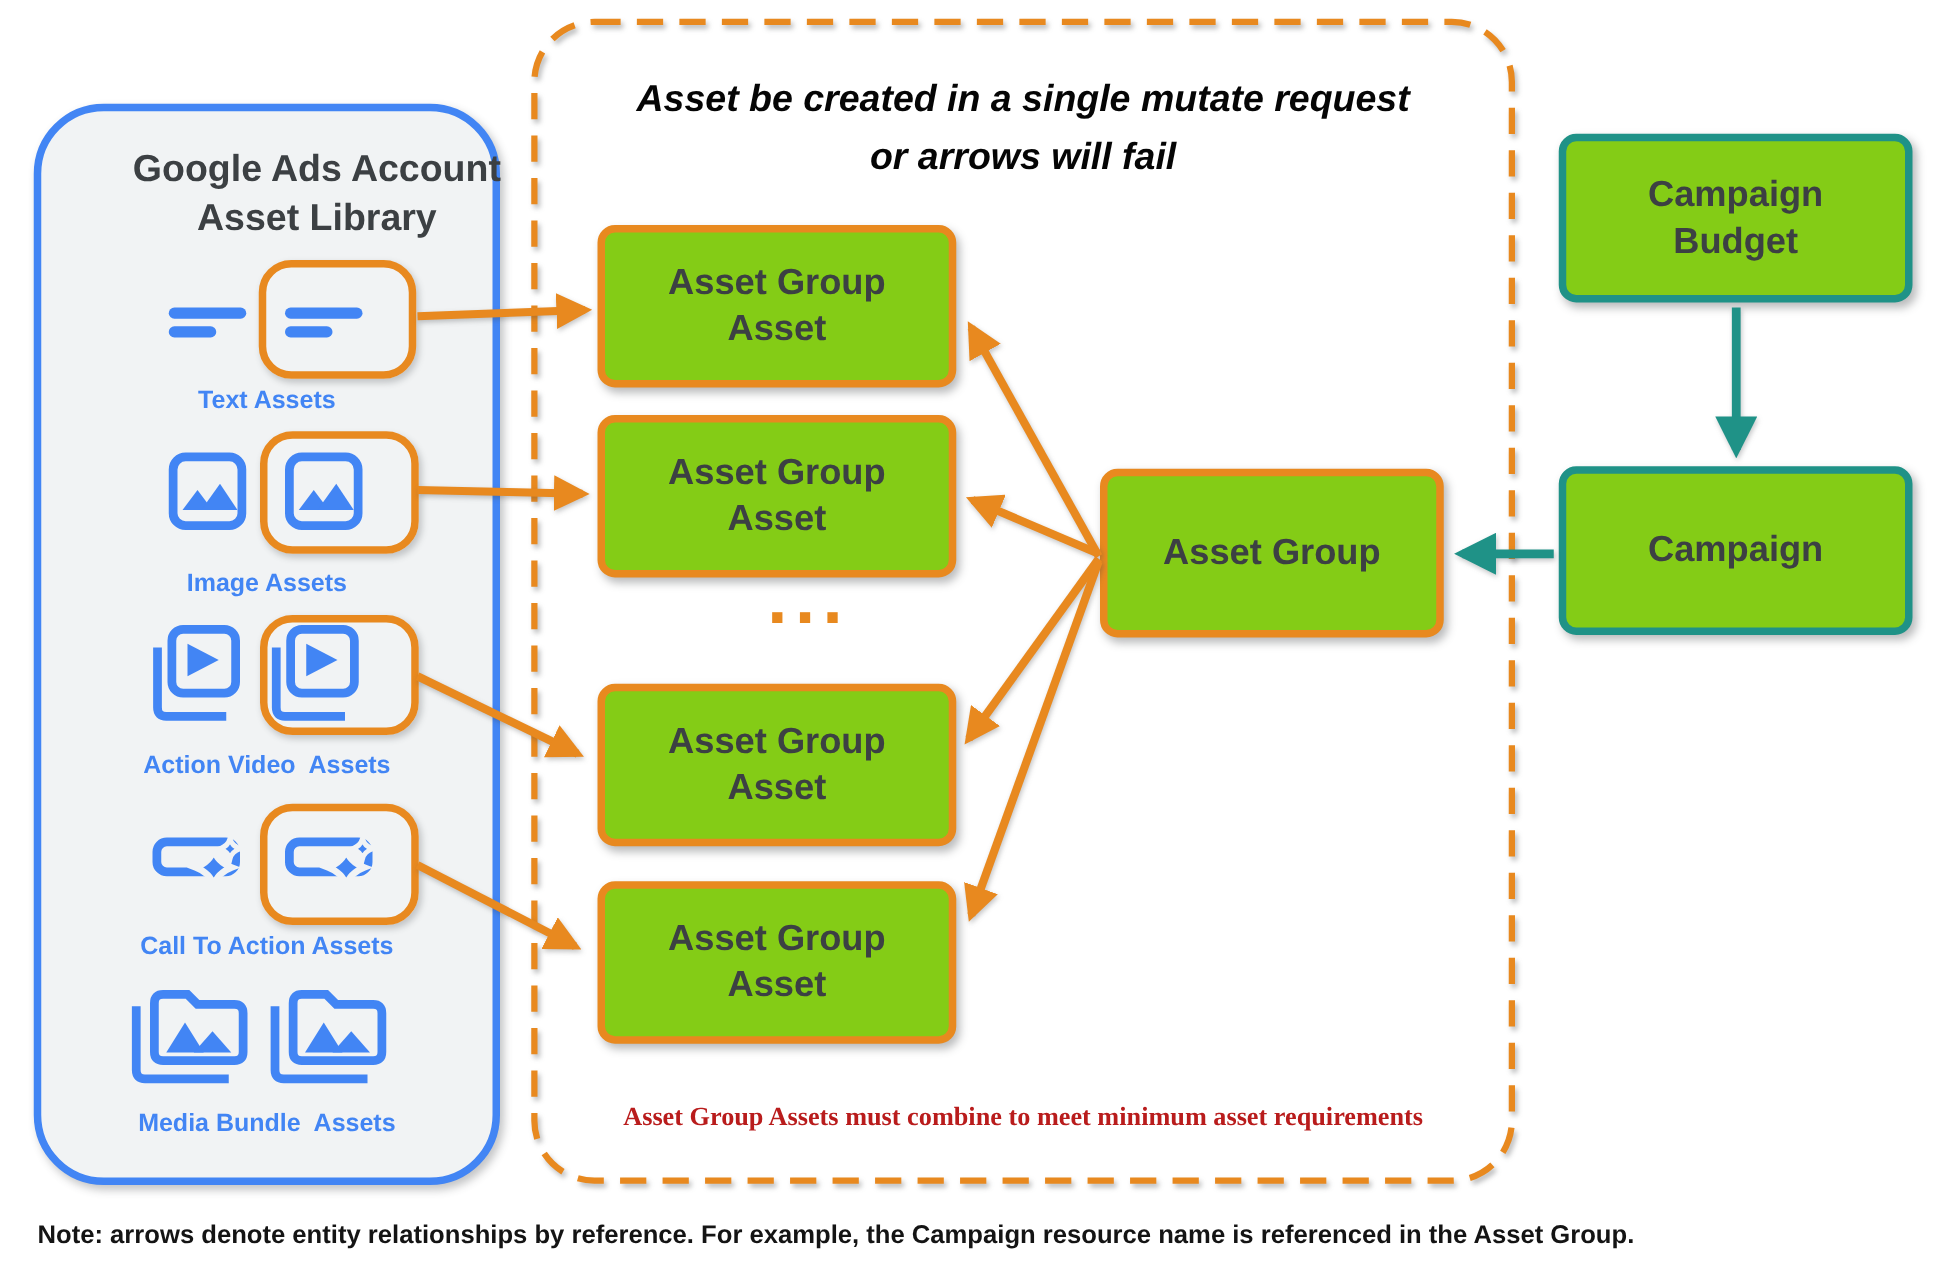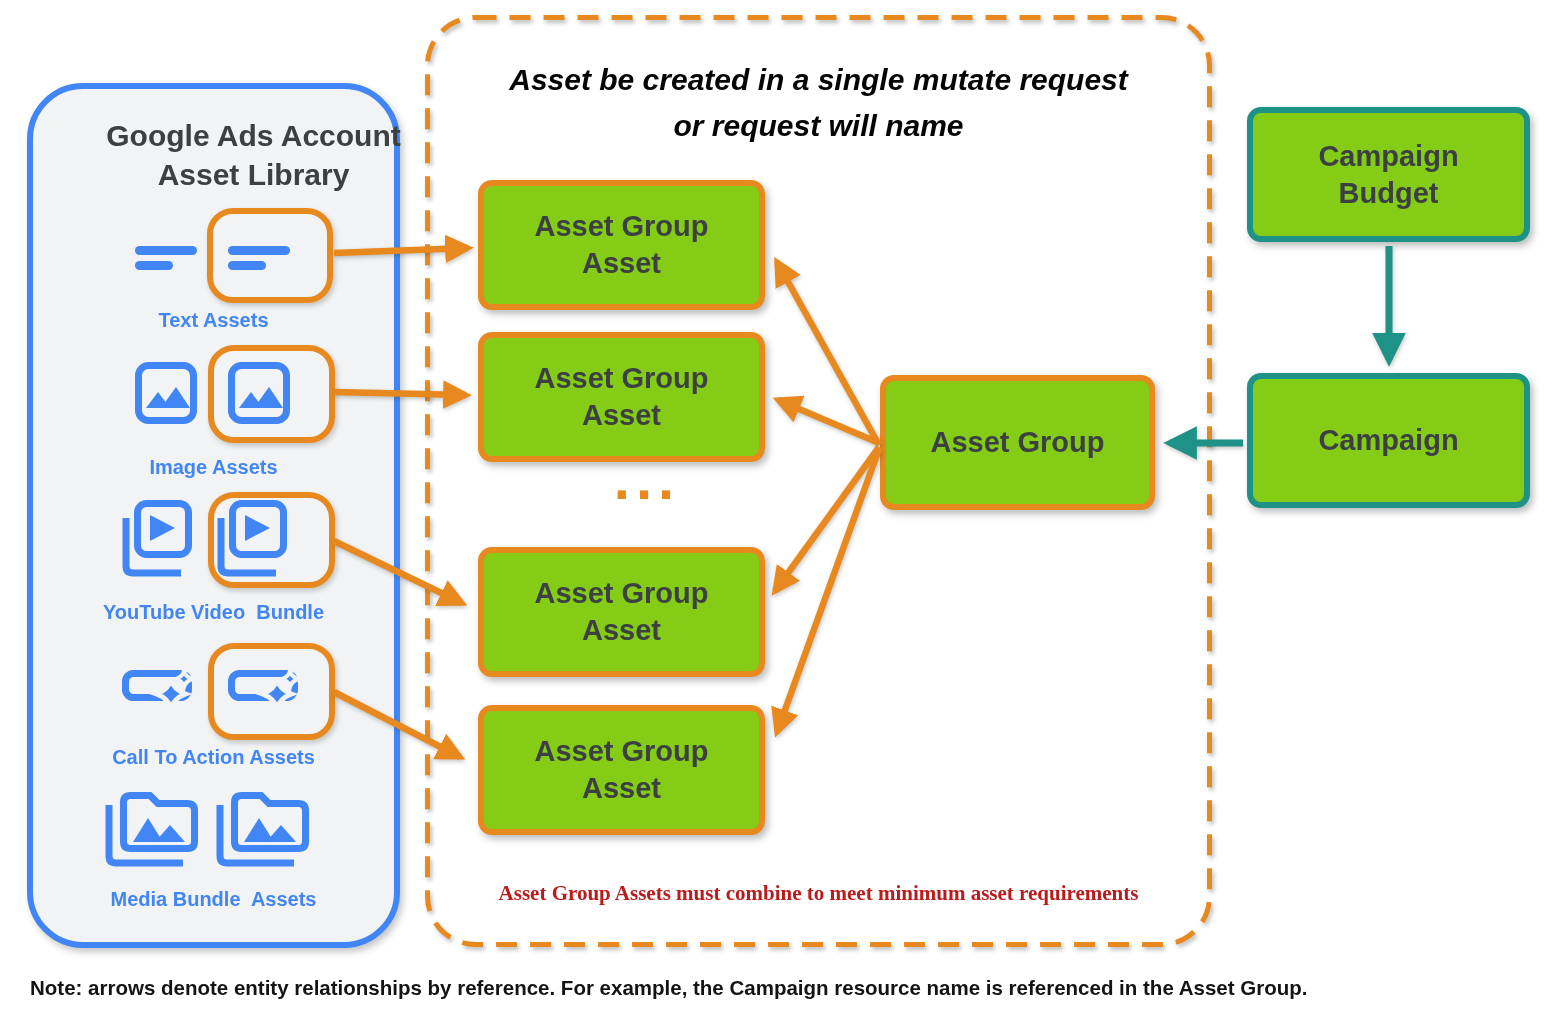--- a/index.html
+++ b/index.html
@@ -137,7 +137,7 @@
 
 <div class="abs mutate-title">
   <div>Asset be created in a single mutate request</div>
-  <div>or request will name</div>
+  <div>or arrows will fail</div>
 </div>
 
 <div class="abs node orange-node" style="left:478px;top:180px;width:287px;height:130px">

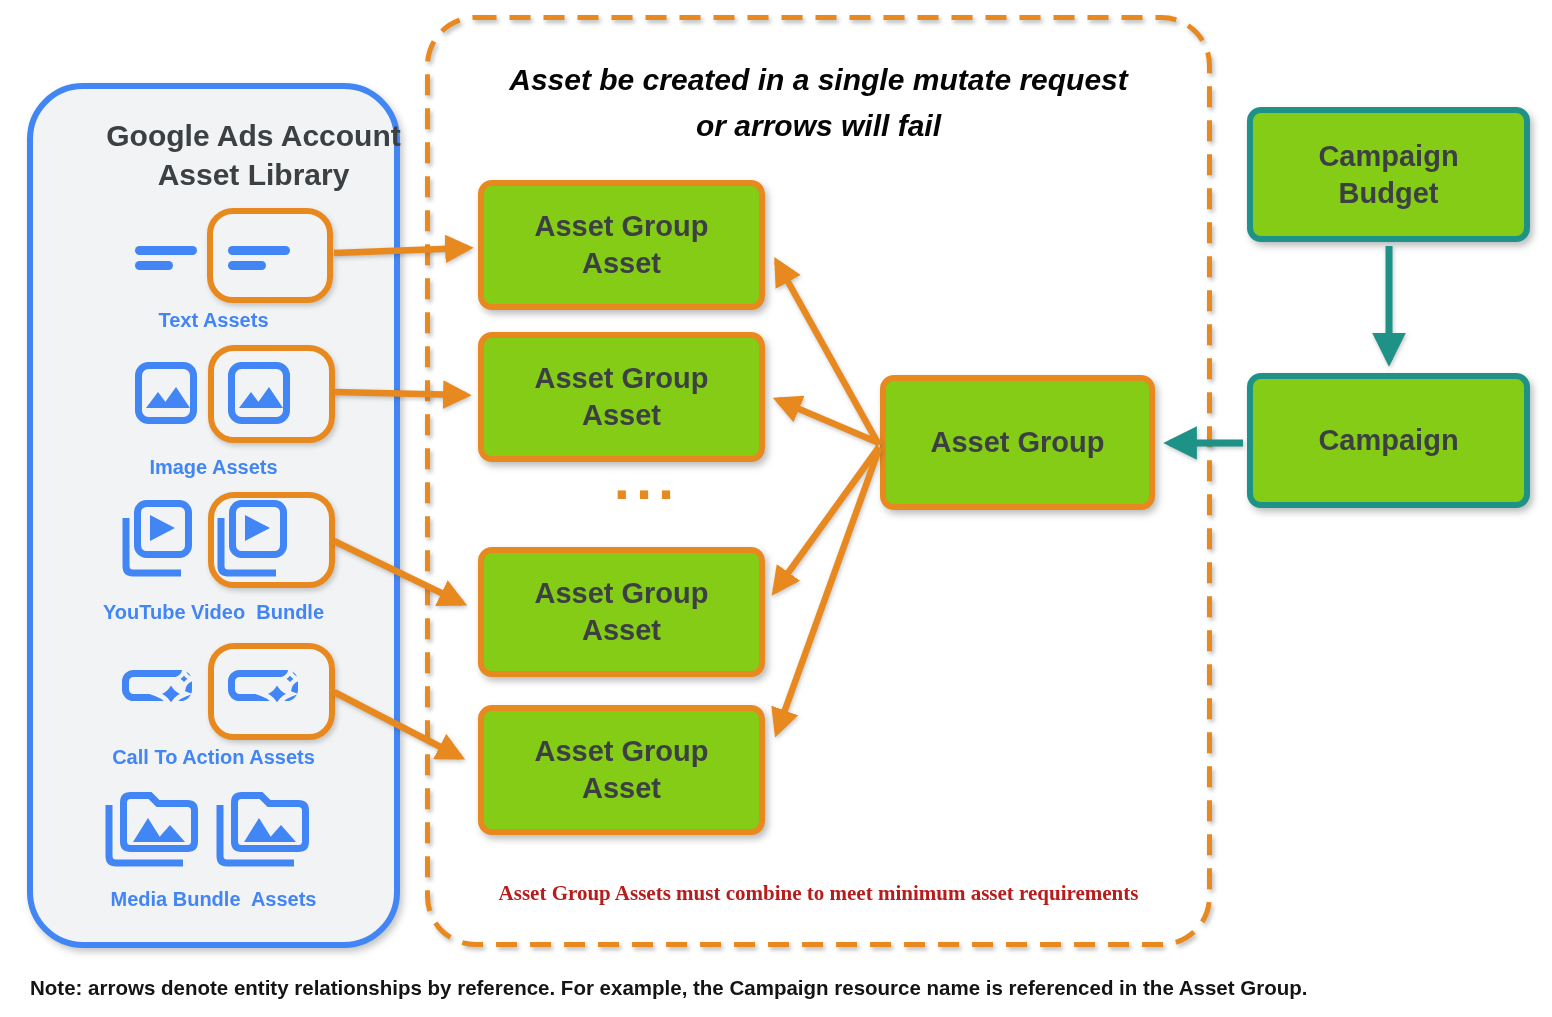--- a/index.html
+++ b/index.html
@@ -106,7 +106,7 @@
   <path d="M32 17 L32 43 L57 30 Z" fill="#4285f4"></path>
 </svg>
 <div class="abs hl-box" style="left:208px;top:492px;width:127px;height:96px"></div>
-<div class="abs lib-label" style="top:601px">YouTube Video  Bundle</div>
+<div class="abs lib-label" style="top:601px">Action Video  Assets</div>
 
 <svg class="icon" style="left:119px;top:664px" width="78" height="54" viewBox="0 0 78 54">
   <rect x="6.5" y="9.5" width="63" height="24" rx="8" fill="none" stroke="#4285f4" stroke-width="7"></rect>

